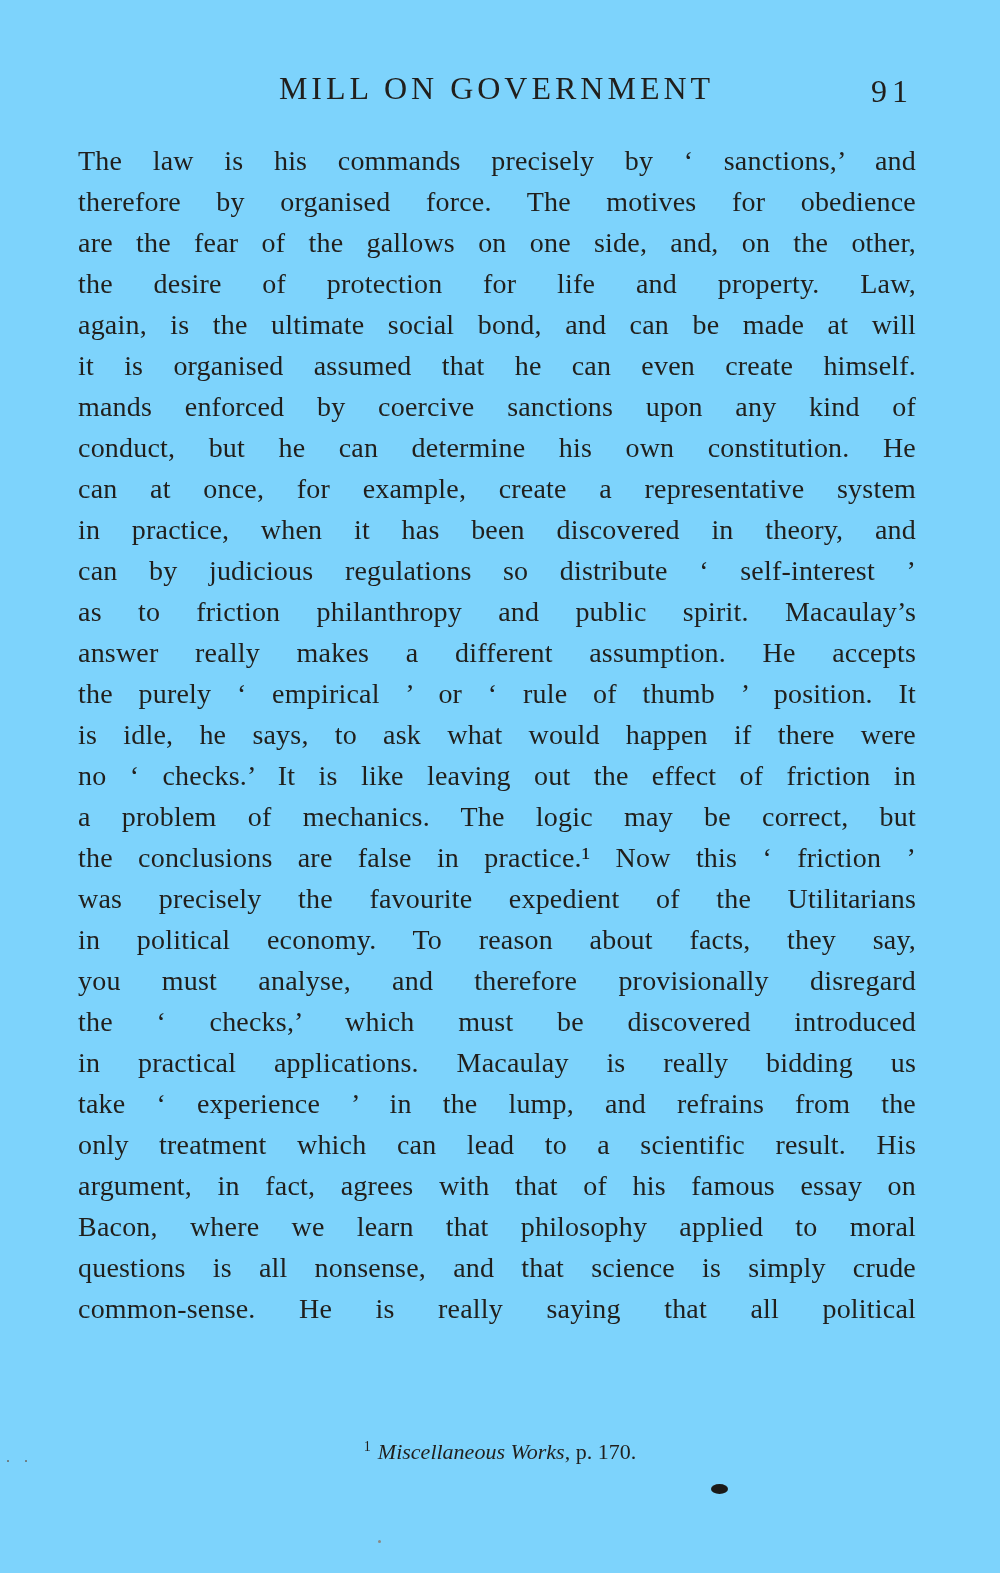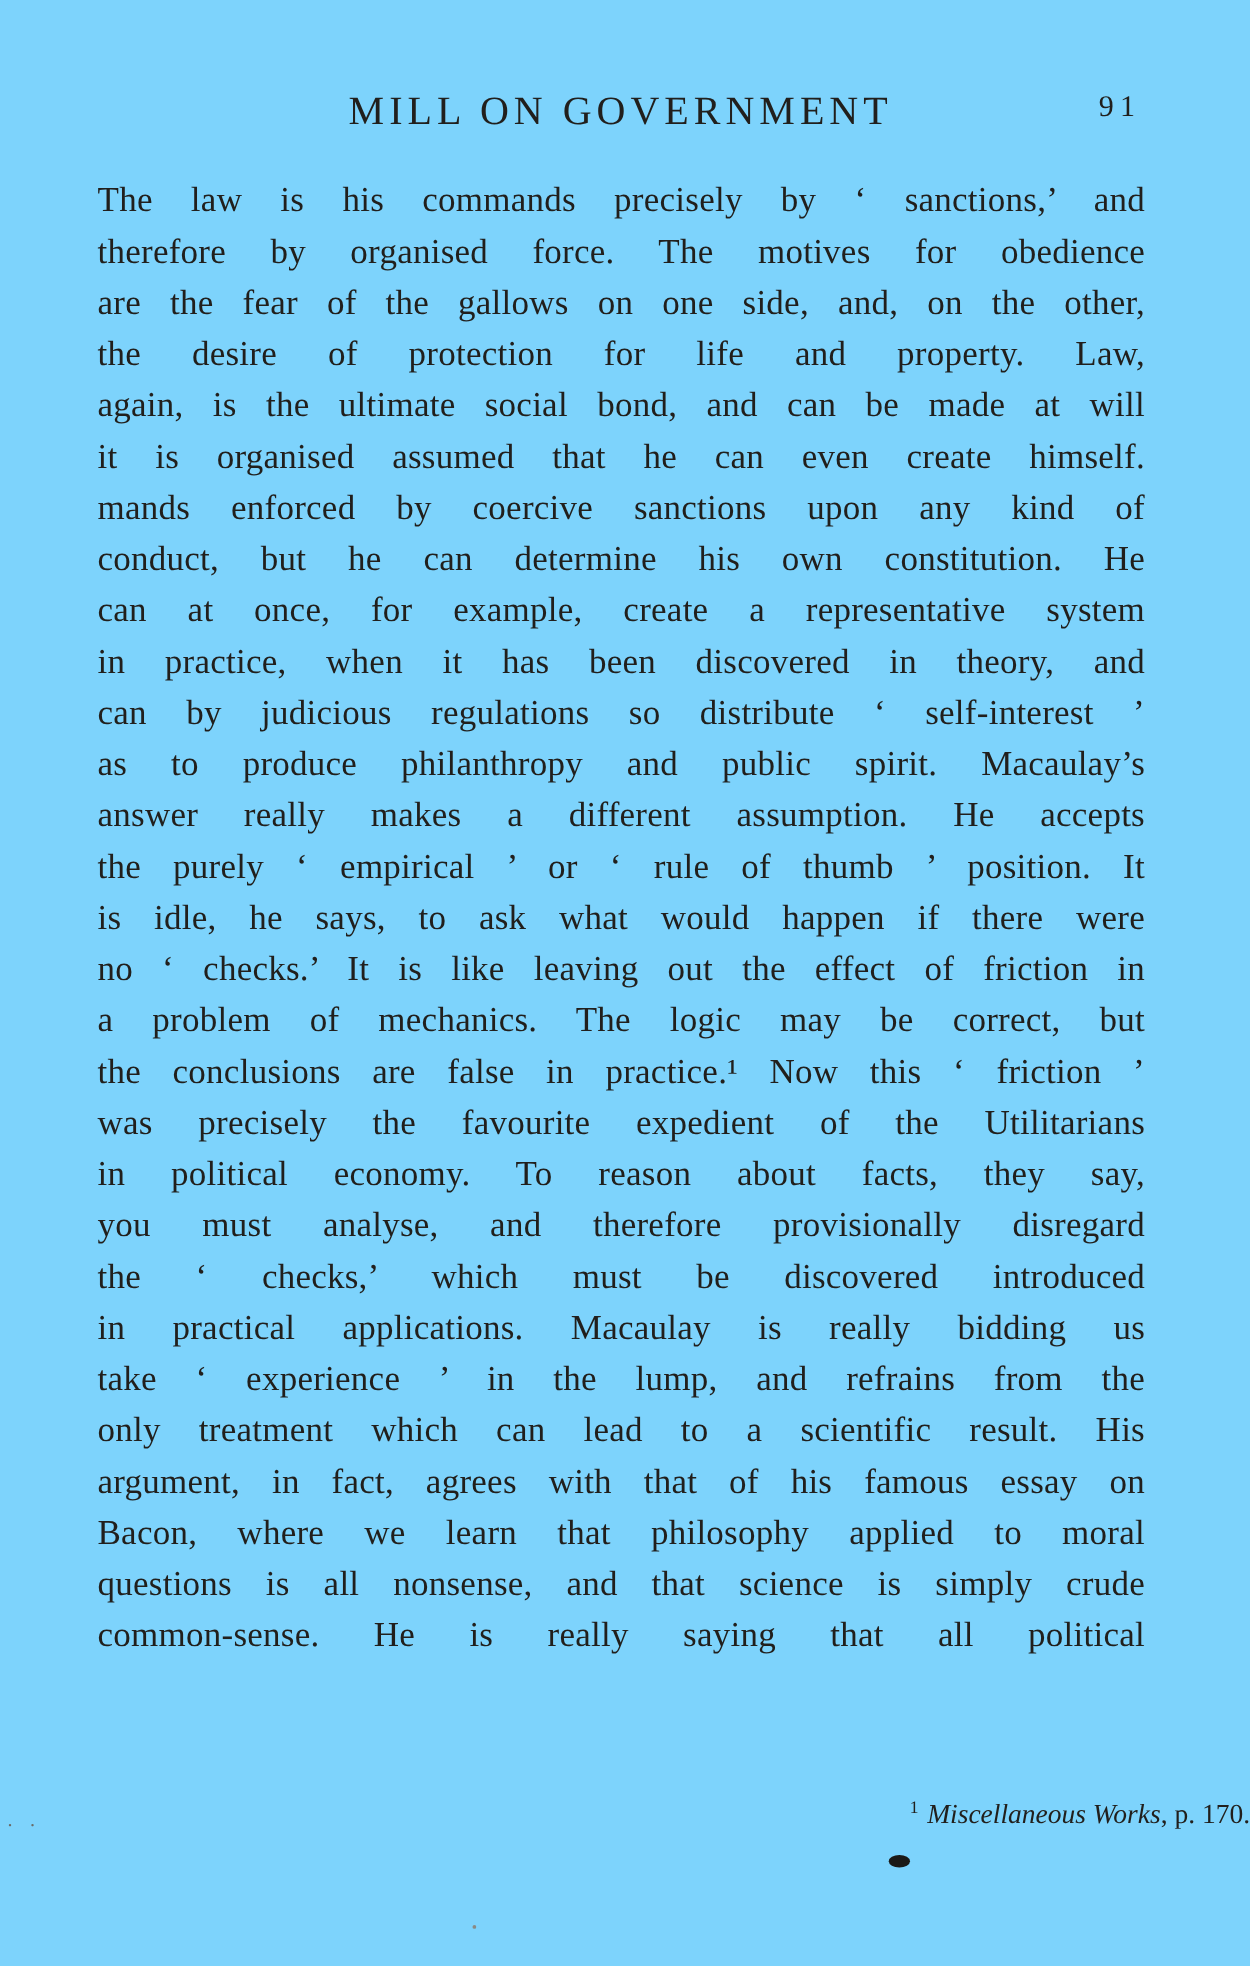--- a/index.html
+++ b/index.html
@@ -35,7 +35,7 @@
     position: absolute;
     right: 2px;
     top: 3px;
-    font-size: 24px;
+    font-size: 32px;
     letter-spacing: 5px;
   }
   .body-text {

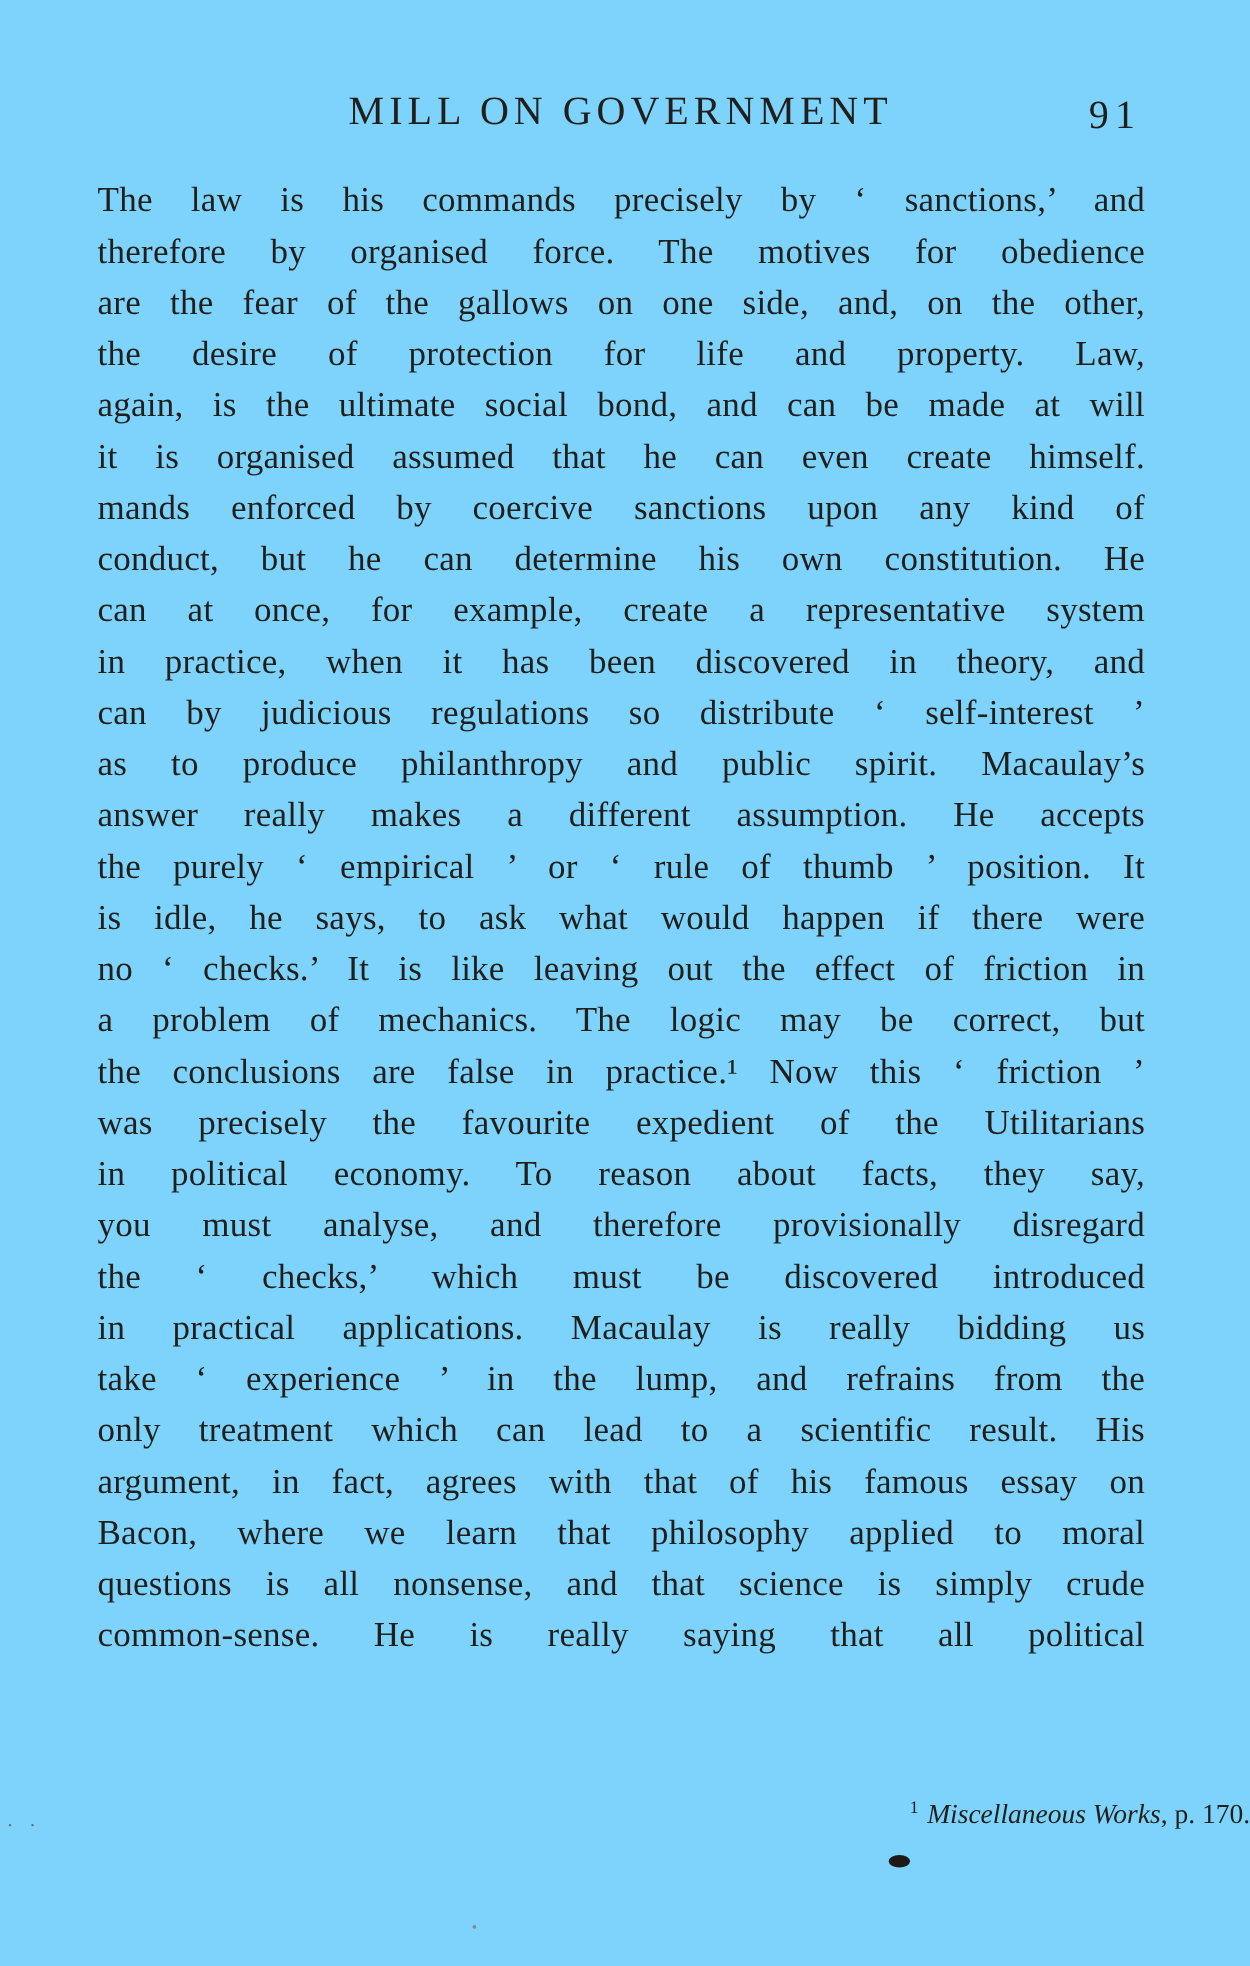--- a/index.html
+++ b/index.html
@@ -119,7 +119,7 @@
       <div class="line">can at once, for example, create a representative system</div>
       <div class="line">in practice, when it has been discovered in theory, and</div>
       <div class="line">can by judicious regulations so distribute ‘ self-interest ’</div>
-      <div class="line">as to produce philanthropy and public spirit.  Macaulay’s</div>
+      <div class="line">as to friction philanthropy and public spirit.  Macaulay’s</div>
       <div class="line">answer really makes a different assumption.  He accepts</div>
       <div class="line">the purely ‘ empirical ’ or ‘ rule of thumb ’ position.  It</div>
       <div class="line">is idle, he says, to ask what would happen if there were</div>

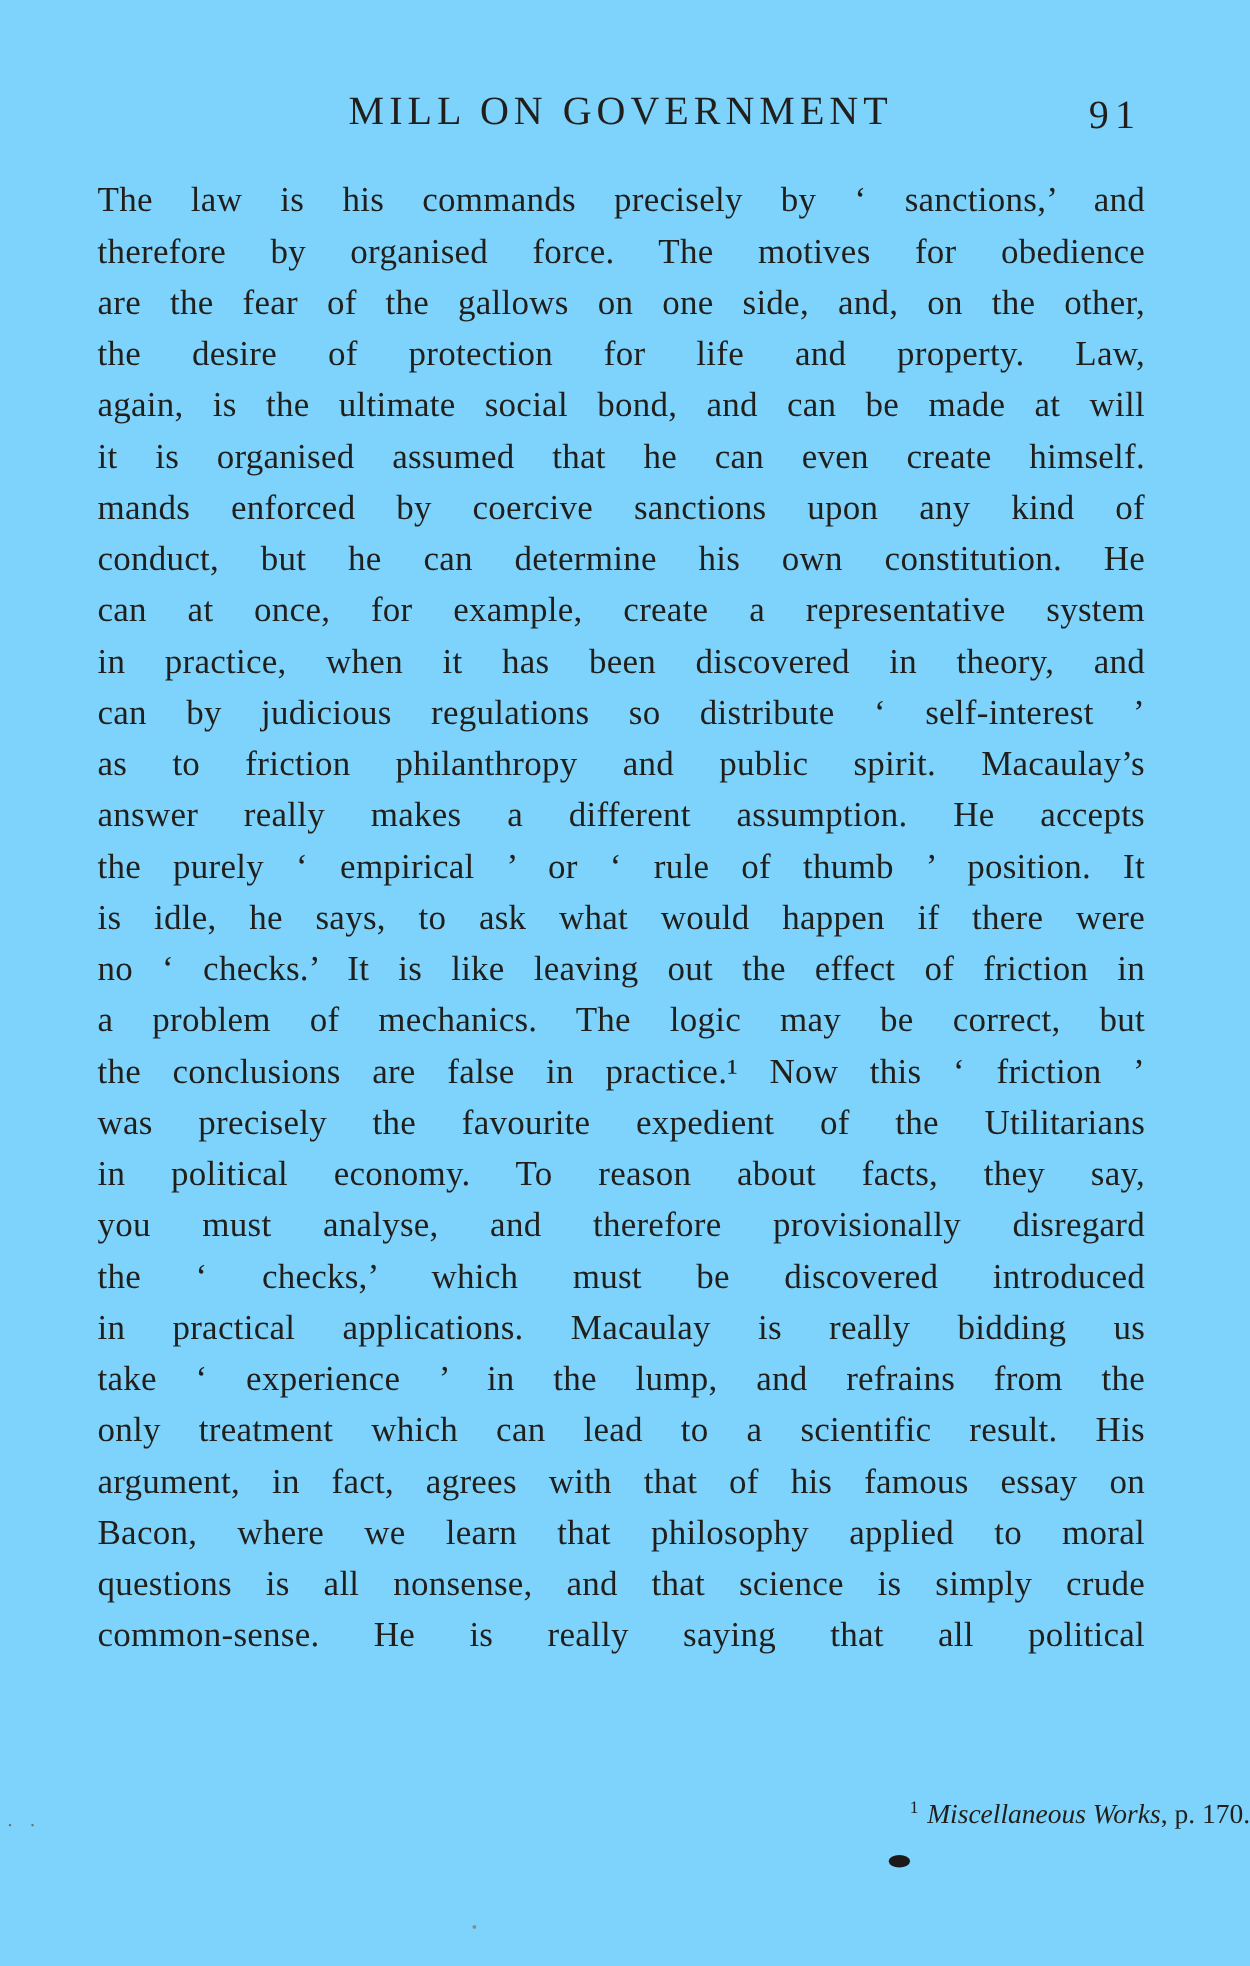--- a/index.html
+++ b/index.html
@@ -58,7 +58,7 @@
     top: 1432px;
     left: 0;
     width: 100%;
-    text-align: right;
+    text-align: center;
     font-size: 22px;
     line-height: 30px;
   }

